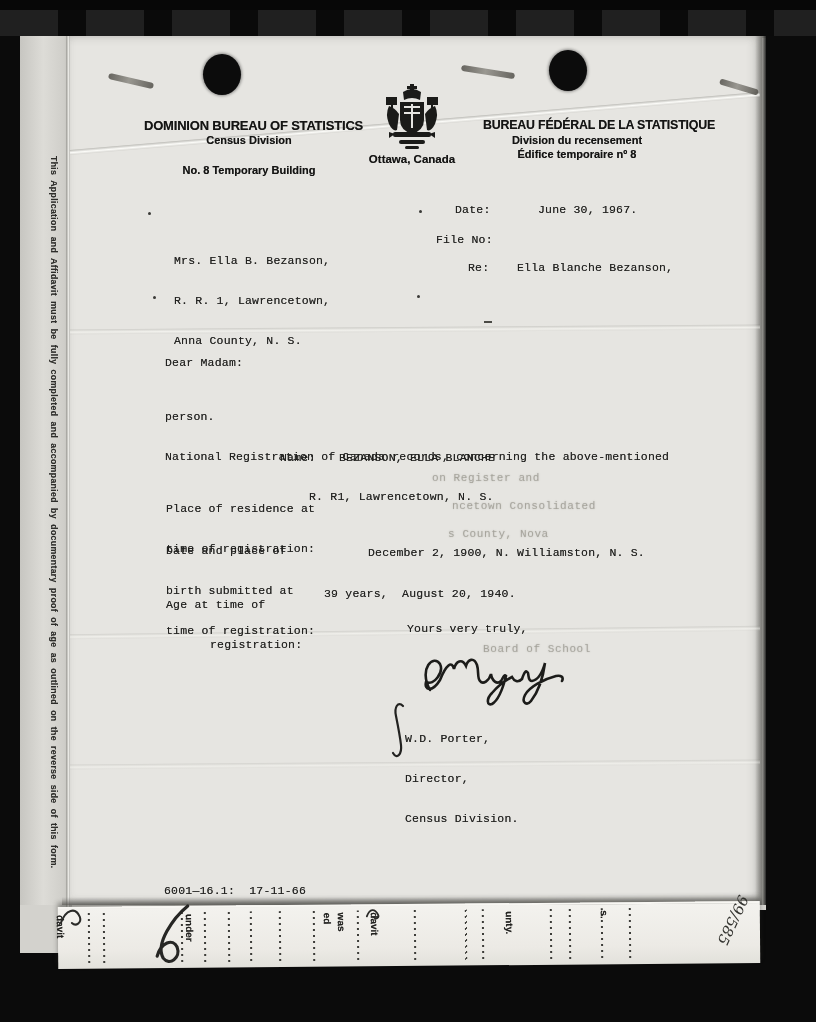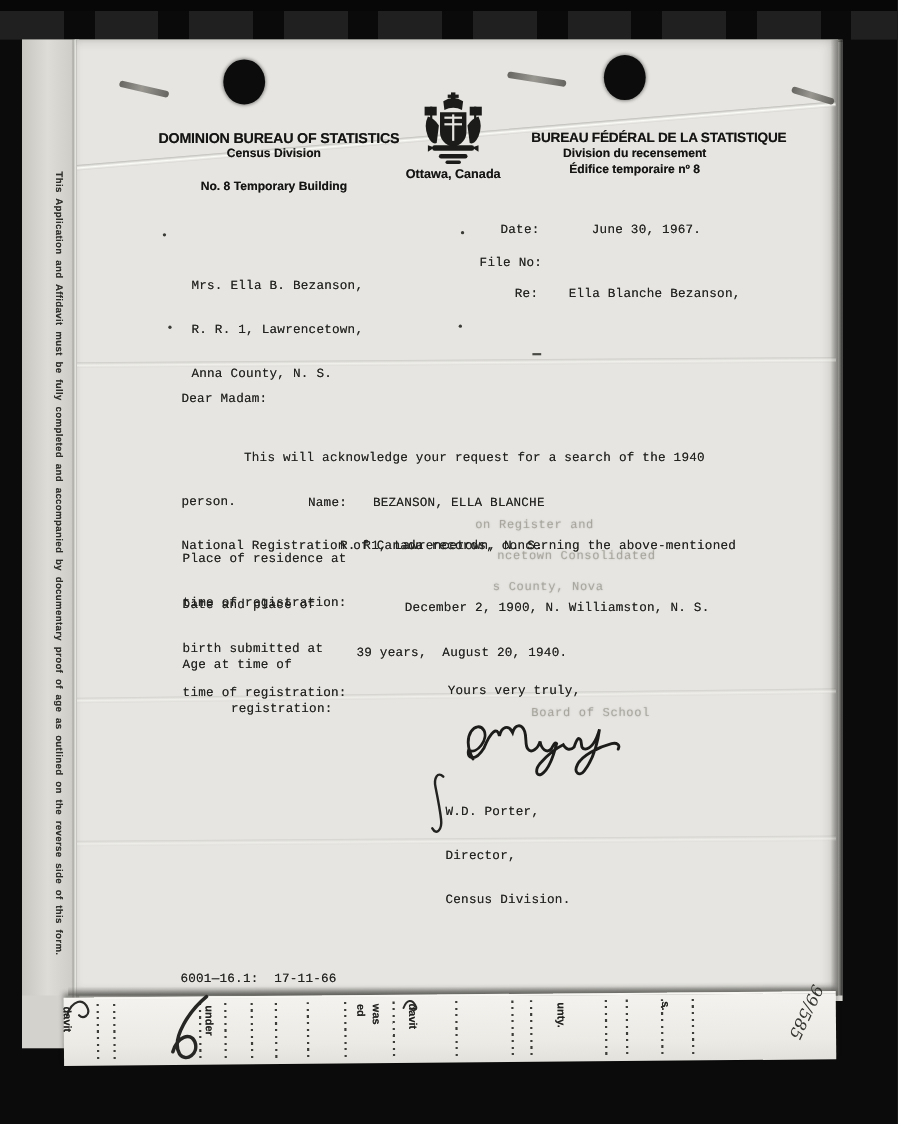--- a/index.html
+++ b/index.html
@@ -147,7 +147,6 @@
 
   <div class="t" style="left:165px;top:356px;">Dear Madam:</div>
   <div class="t" style="left:165px;top:384px;">
-    <div class="ln">        This will acknowledge your request for a search of the 1940</div>
     <div class="ln">person.</div>
     <div class="ln">National Registration of Canada records, concerning the above-mentioned</div>
   </div>

